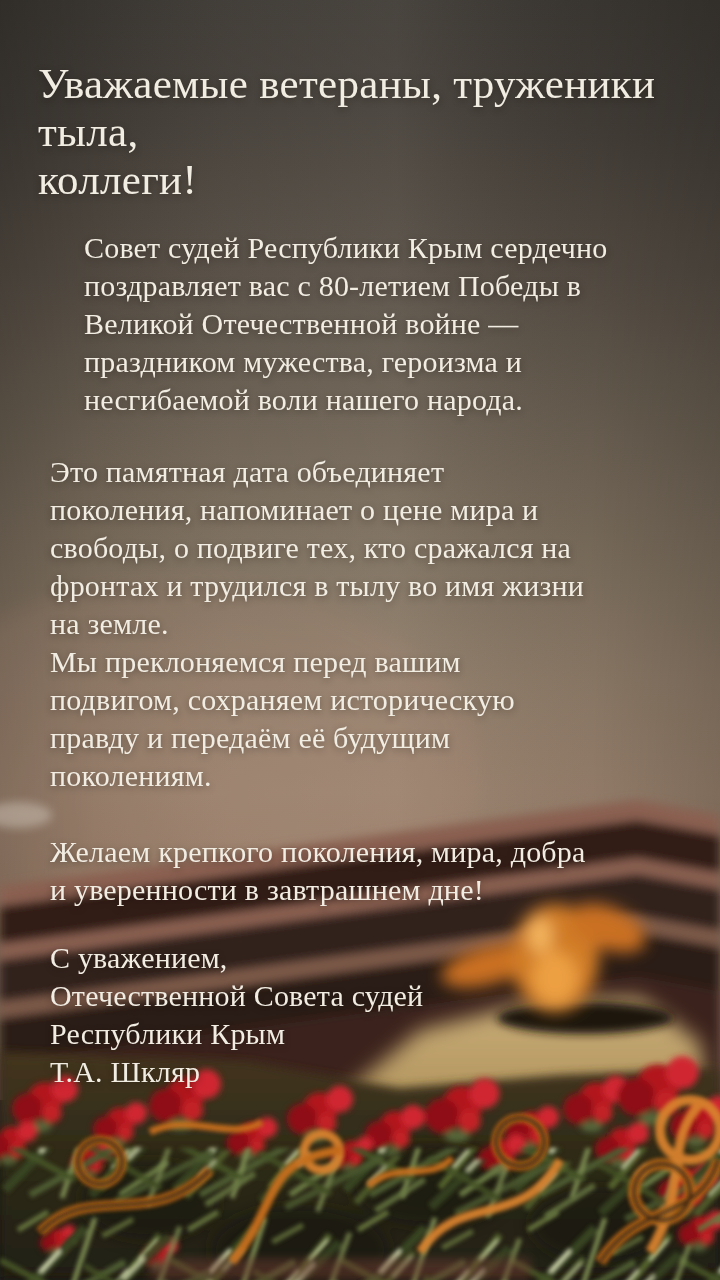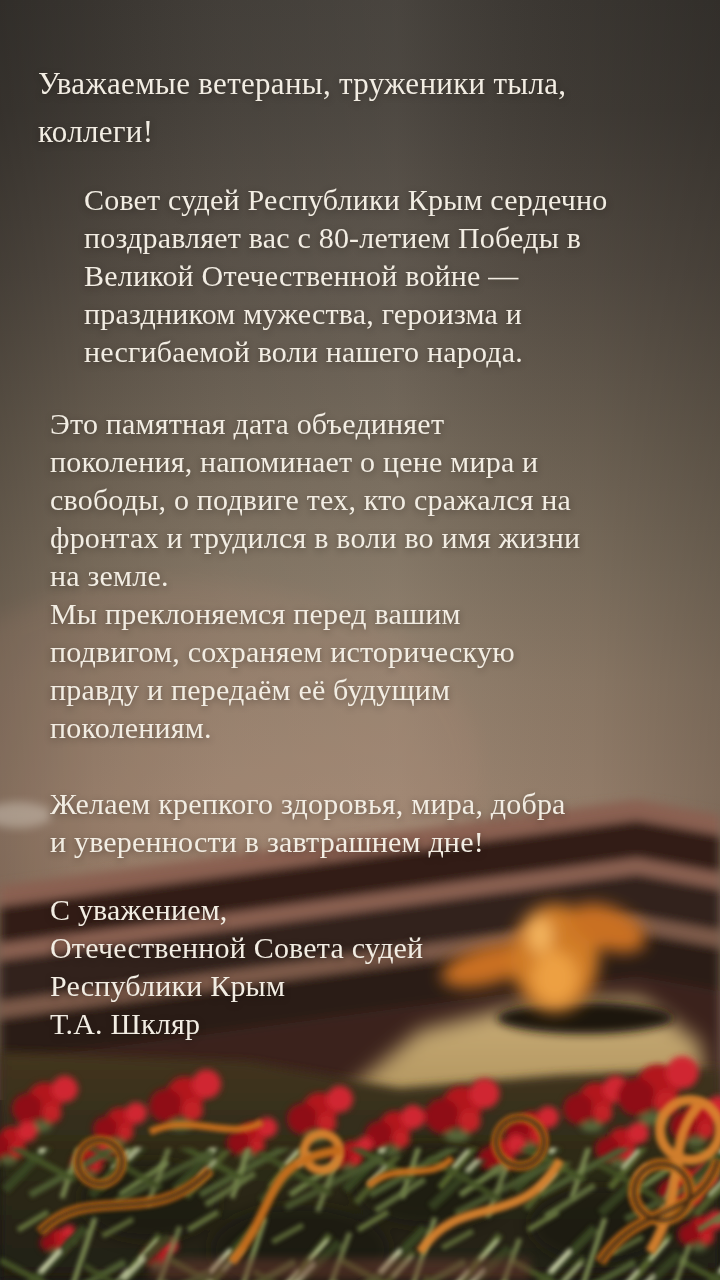--- a/index.html
+++ b/index.html
@@ -16,7 +16,7 @@
   }
   .preline{white-space:pre-line;}
   .card-title{
-    margin:0;font-weight:400;font-size:31px;line-height:48px;letter-spacing:.3px;
+    margin:0;font-weight:400;font-size:43px;line-height:48px;letter-spacing:.3px;
   }
   .body-par{
     margin:0 0 0 12px;font-size:30px;line-height:38px;letter-spacing:.2px;

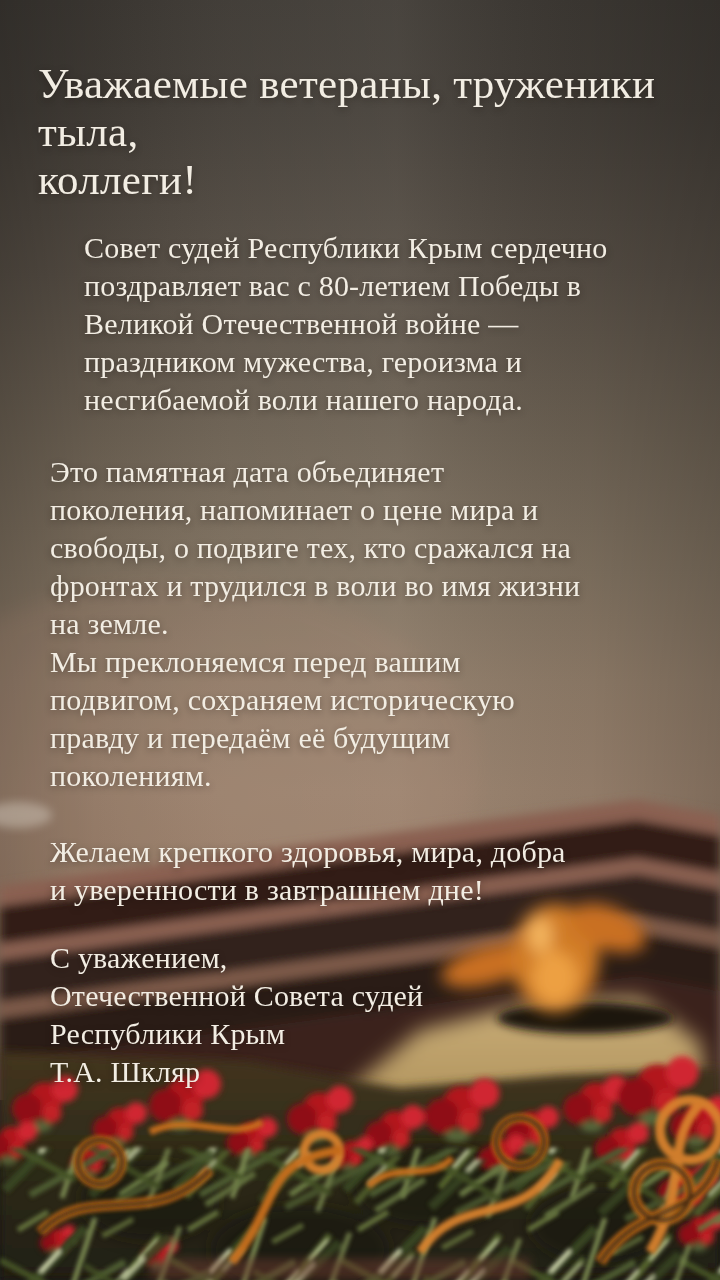--- a/index.html
+++ b/index.html
@@ -204,7 +204,7 @@
     <p class="body-par p2 preline">Это памятная дата объединяет
 поколения, напоминает о цене мира и
 свободы, о подвиге тех, кто сражался на
-фронтах и трудился в воли во имя жизни
+фронтах и трудился в тылу во имя жизни
 на земле.
 Мы преклоняемся перед вашим
 подвигом, сохраняем историческую

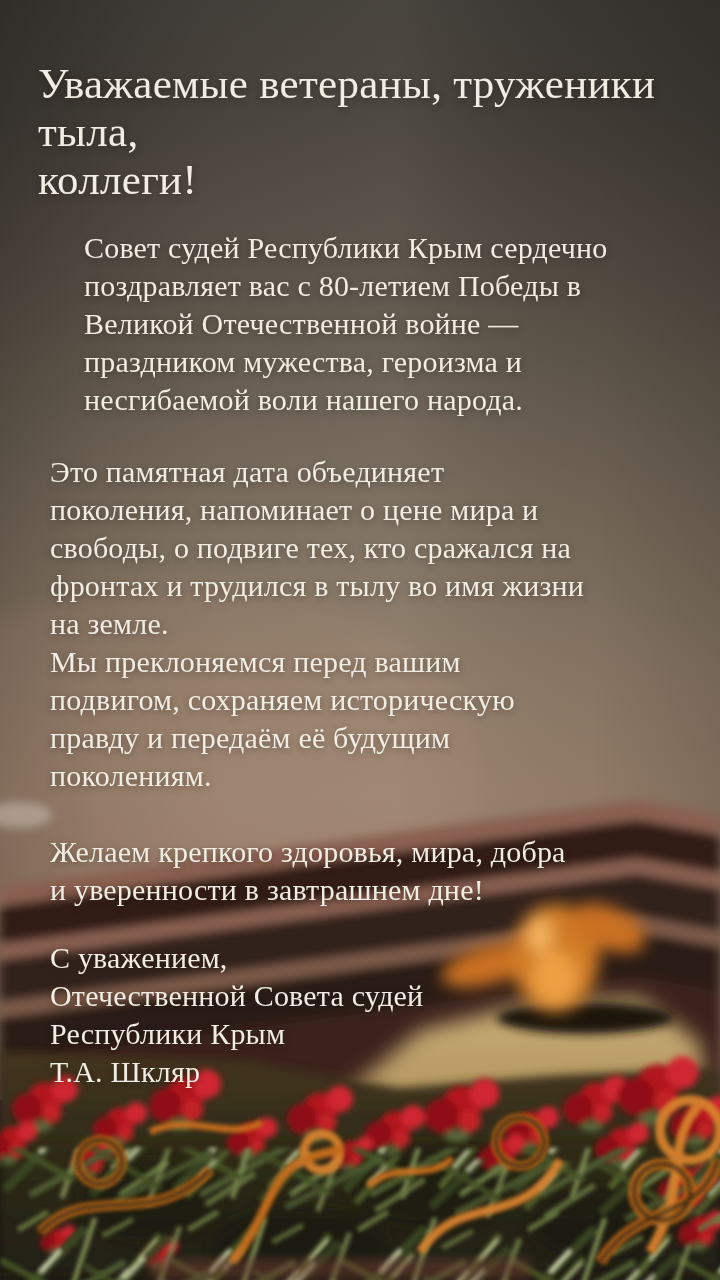--- a/index.html
+++ b/index.html
@@ -211,7 +211,7 @@
 правду и передаём её будущим
 поколениям.</p>
 
-    <p class="body-par p3 preline">Желаем крепкого здоровья, мира, добра
+    <p class="body-par p3 preline">Желаем крепкого поколения, мира, добра
 и уверенности в завтрашнем дне!</p>
 
     <p class="body-par signature preline">С уважением,

